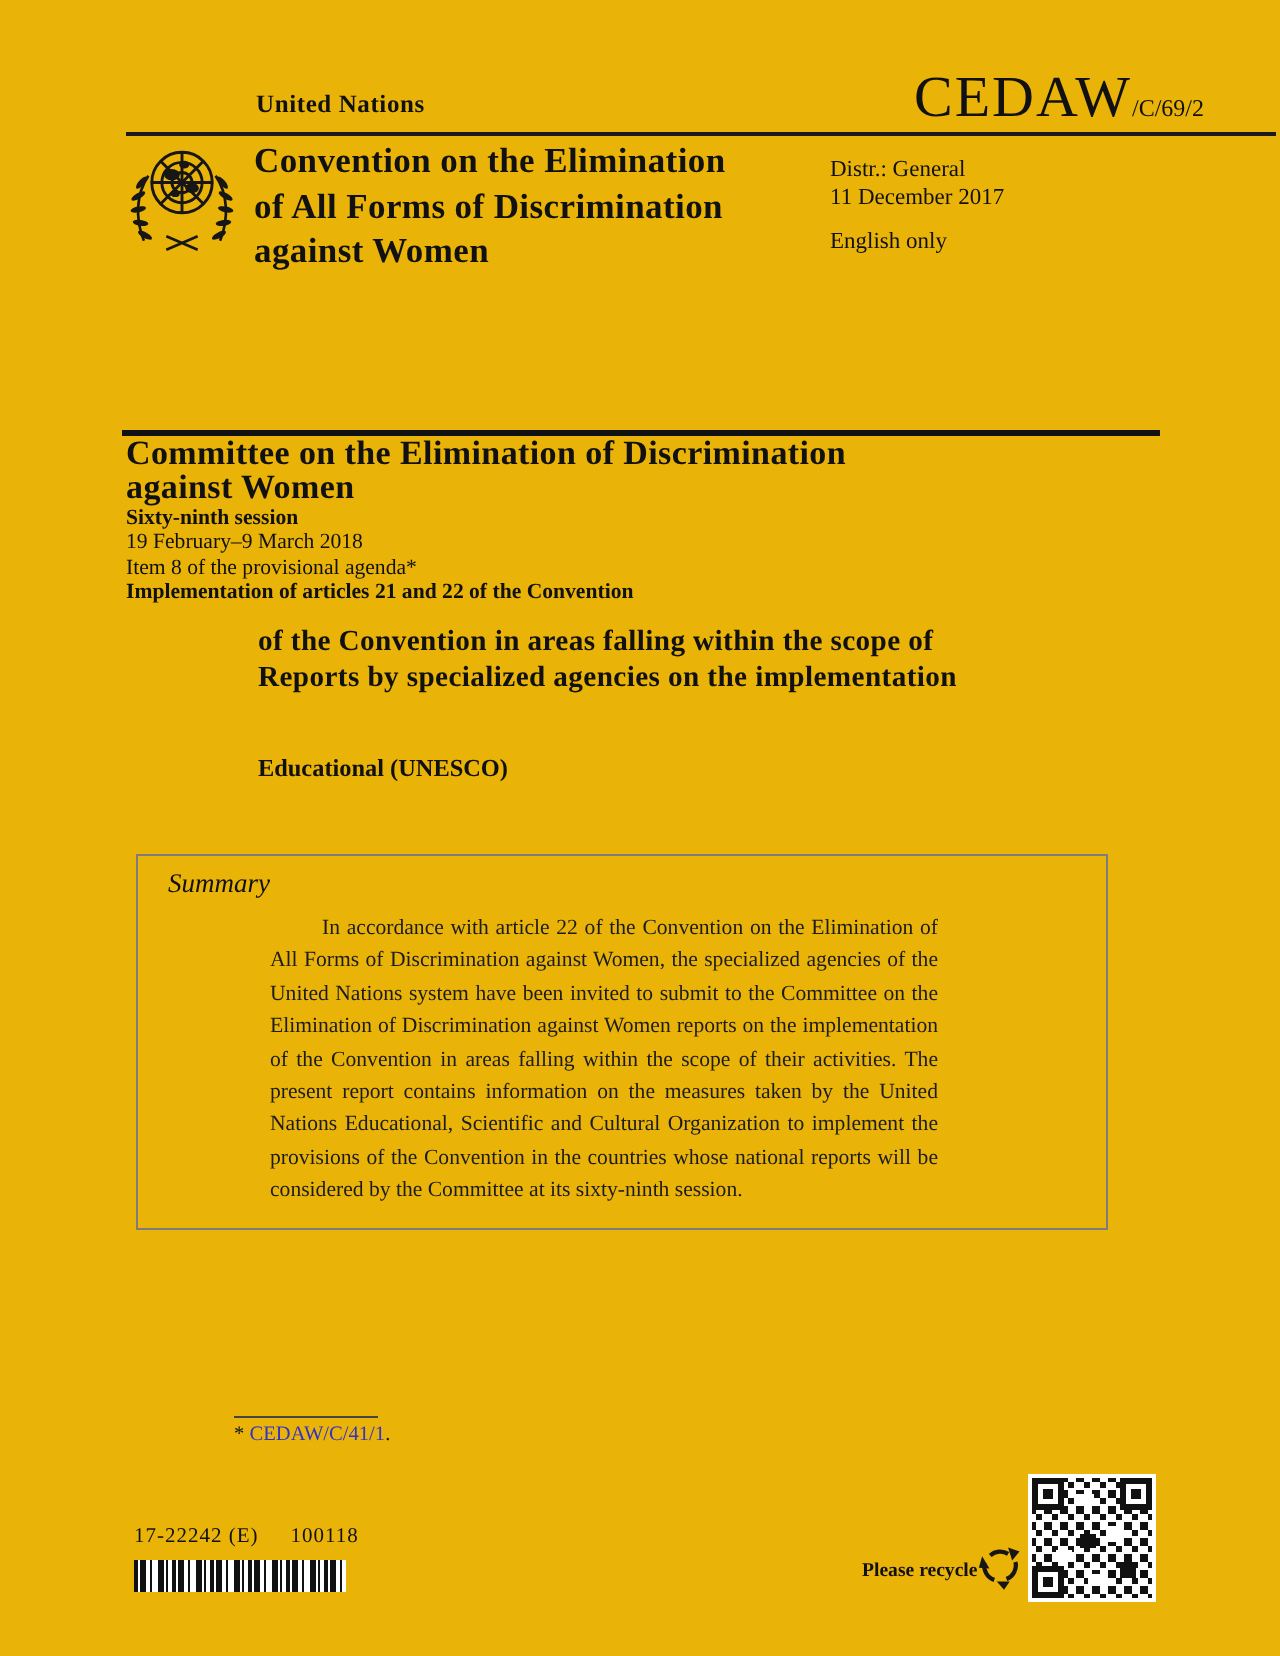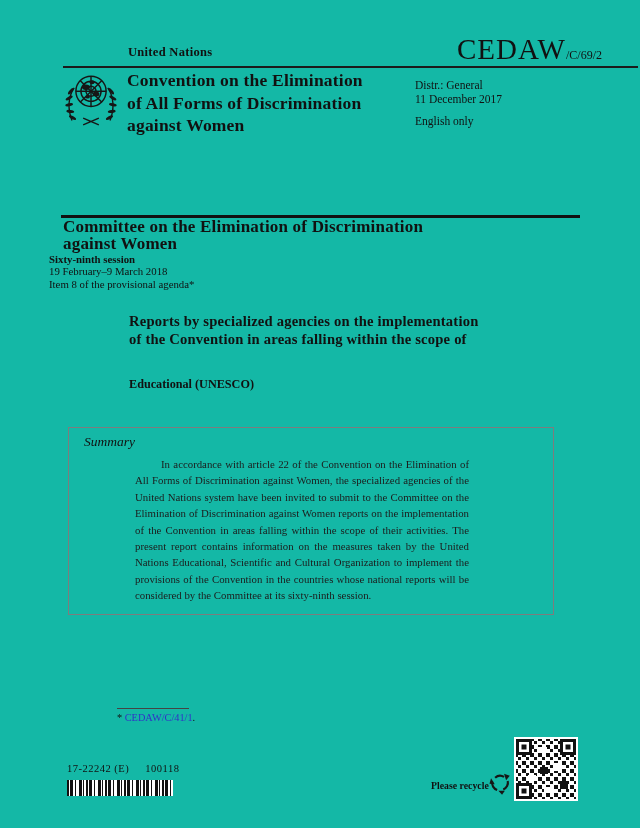--- a/index.html
+++ b/index.html
@@ -3,7 +3,7 @@
 <meta charset="utf-8">
 <style>
   html,body{margin:0;padding:0;background:#ffffff;}
-  .page{position:relative;width:640px;height:828px;background:#14b8a6;overflow:hidden;
+  .page{position:relative;width:640px;height:828px;background:#eab308;overflow:hidden;
         font-family:"Liberation Serif","DejaVu Serif",serif;color:#111;}
   .abs{position:absolute;}
 

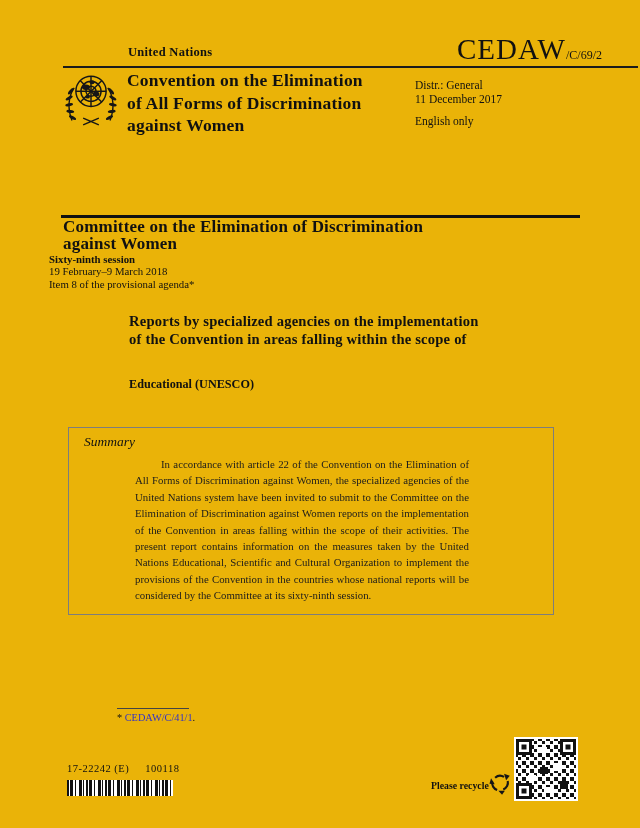--- a/index.html
+++ b/index.html
@@ -20,7 +20,7 @@
 
   #thick-rule{left:61px;top:215px;width:519px;height:3px;background:#111;}
   #committee{left:63px;top:219px;font-size:17px;font-weight:bold;line-height:16.5px;letter-spacing:.2px;}
-  #session-sub{left:49px;top:253px;font-size:10.8px;line-height:12.4px;}
+  #session-sub{left:63px;top:253px;font-size:10.8px;line-height:12.4px;}
   .b{font-weight:bold;}
 
   #report-title{left:129px;top:313px;font-size:14.6px;font-weight:bold;line-height:17.6px;letter-spacing:.2px;}

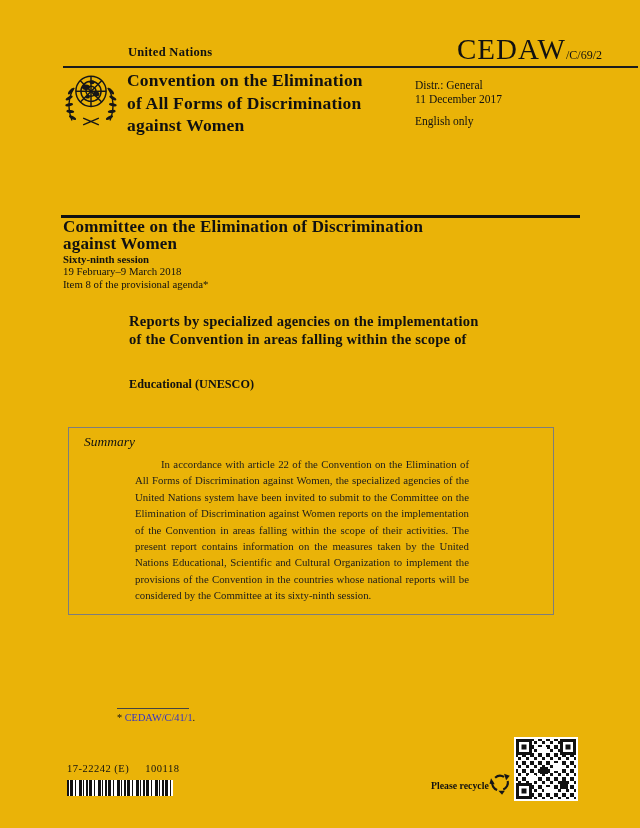--- a/index.html
+++ b/index.html
@@ -113,6 +113,7 @@
     <div class="b">Sixty-ninth session</div>
     <div>19 February–9 March 2018</div>
     <div>Item 8 of the provisional agenda*</div>
+    <div class="b">Implementation of articles 21 and 22 of the Convention</div>
   </div>
 
   <div class="abs" id="report-title">

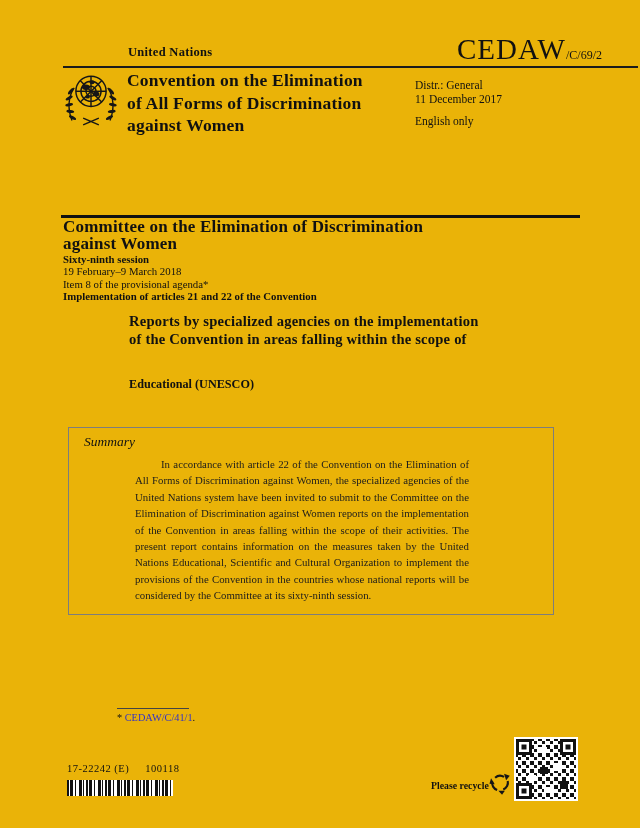--- a/index.html
+++ b/index.html
@@ -117,8 +117,8 @@
   </div>
 
   <div class="abs" id="report-title">
+    <div>of the Convention in areas falling within the scope of</div>
     <div>Reports by specialized agencies on the implementation</div>
-    <div>of the Convention in areas falling within the scope of</div>
   </div>
   <div class="abs" id="report-subtitle">
     <div>Educational (UNESCO)</div>

